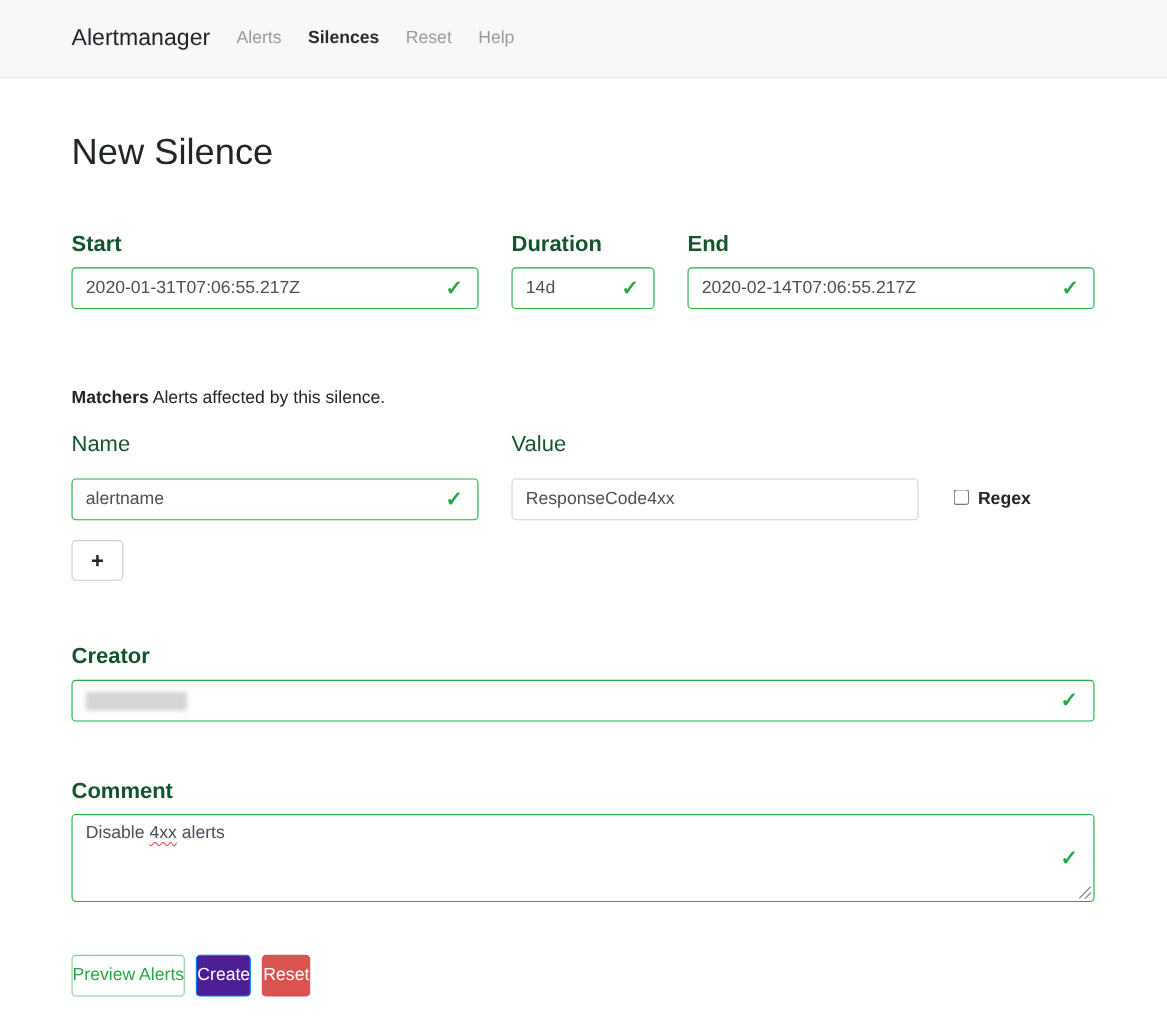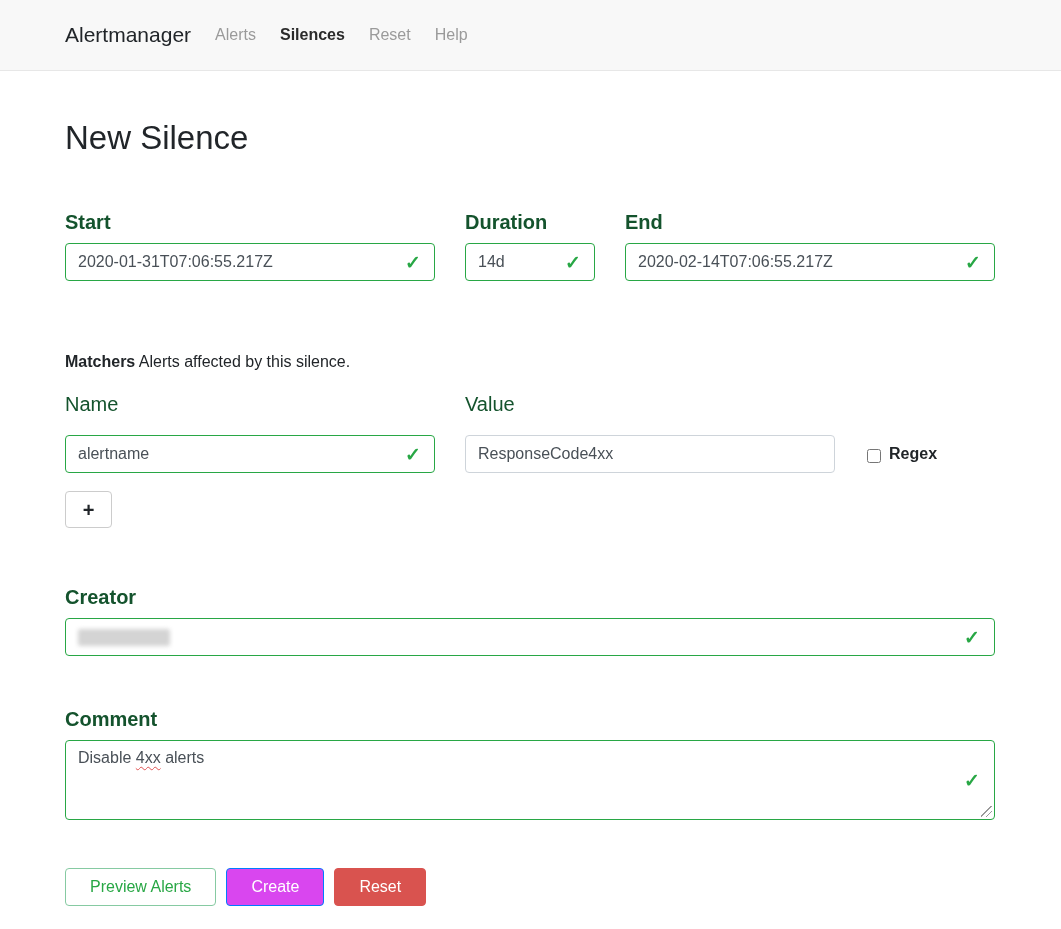--- a/index.html
+++ b/index.html
@@ -74,7 +74,7 @@
   .matcher-row { display: flex; gap: 30px; margin-top: 10px; align-items: center; }
   .matcher-name { width: 370px; }
   .matcher-value { width: 370px; }
-  .regex-wrap { display: flex; align-items: flex-end; gap: 8px; padding-left: 2px; }
+  .regex-wrap { display: flex; align-items: flex-start; gap: 8px; padding-left: 2px; }
   .regex-wrap input[type="checkbox"] { width: 14px; height: 14px; cursor: pointer; }
   .regex-label { font-size: 16px; font-weight: 700; color: #212529; }
 

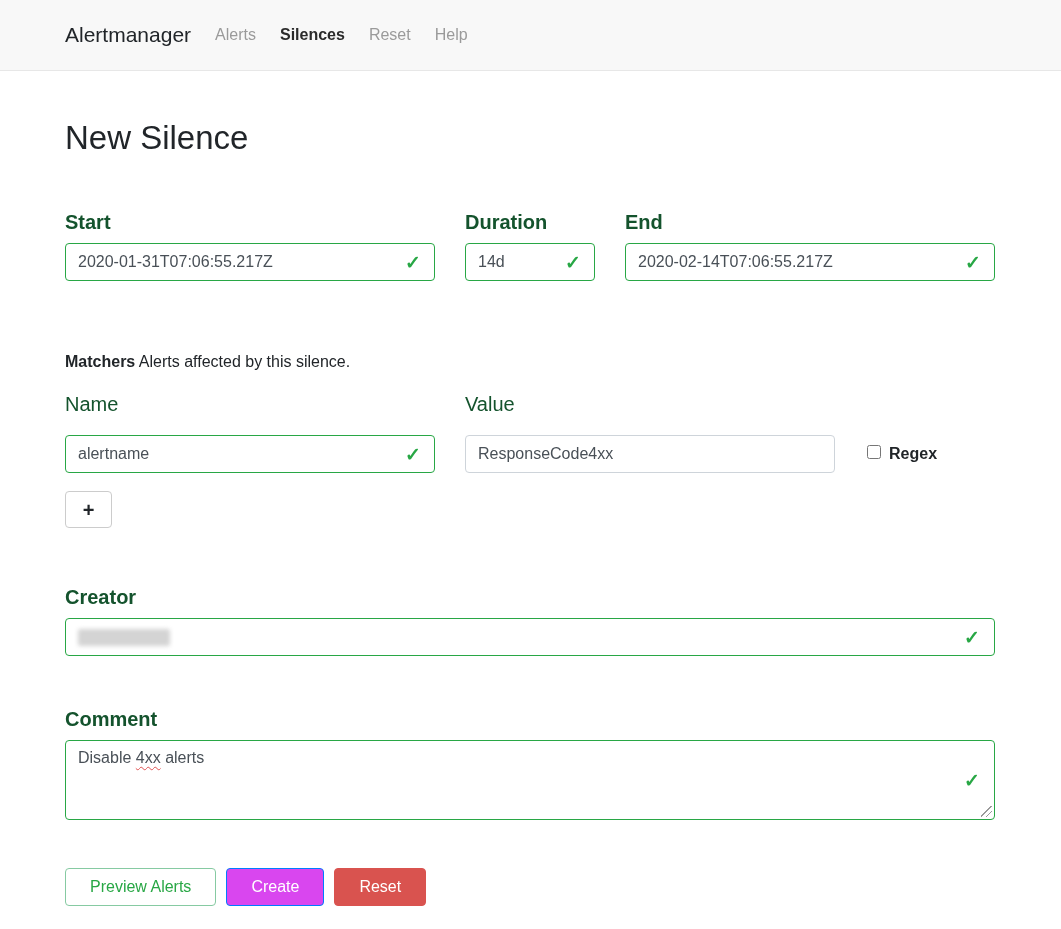--- a/index.html
+++ b/index.html
@@ -147,7 +147,7 @@
     border-radius: 4px;
     font-size: 16px;
     font-family: "Liberation Sans", sans-serif;
-    padding: 0 24px;
+    padding: 0 0;
     cursor: pointer;
     border: 1px solid transparent;
   }

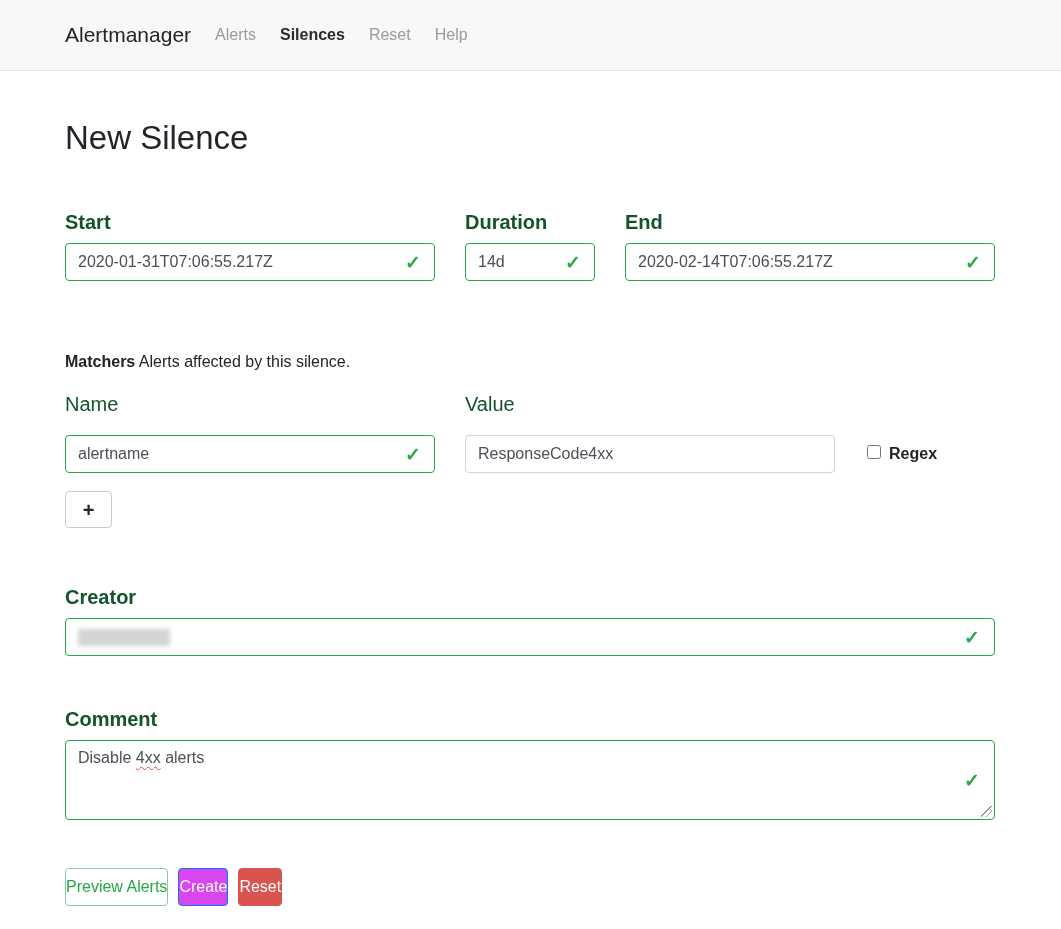--- a/index.html
+++ b/index.html
@@ -152,7 +152,7 @@
     border: 1px solid transparent;
   }
   .btn-outline-success { background: #fff; color: #28a745; border-color: #86caa2; }
-  .btn-primary { background: #d946ef; color: #fff; border-color: #007bff; }
+  .btn-primary { background: #4c1d95; color: #fff; border-color: #007bff; }
   .btn-danger { background: #d9534f; color: #fff; border-color: #d9534f; }
 </style>
 </head>

